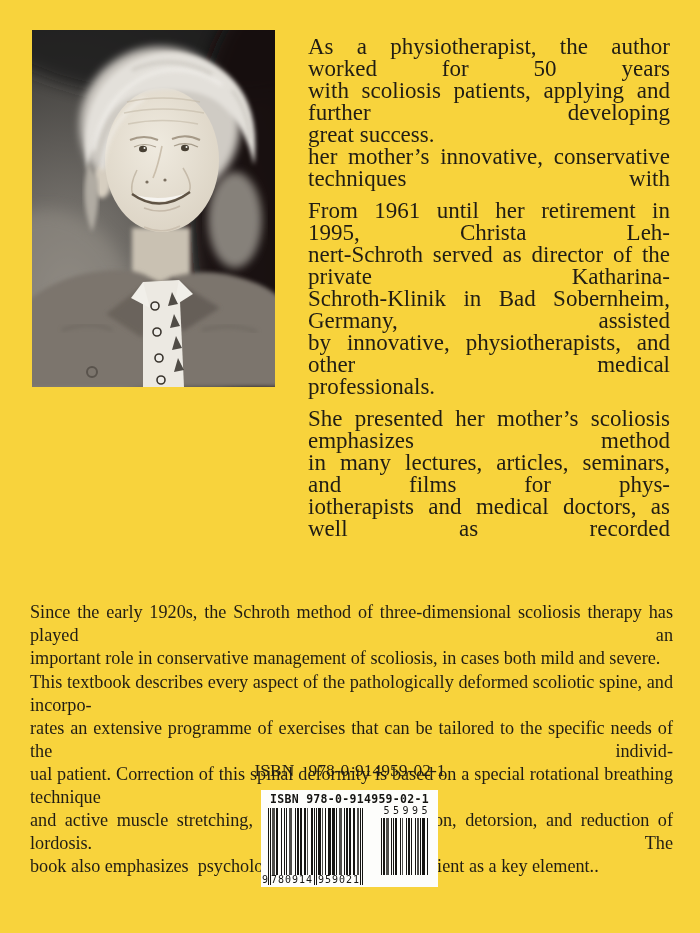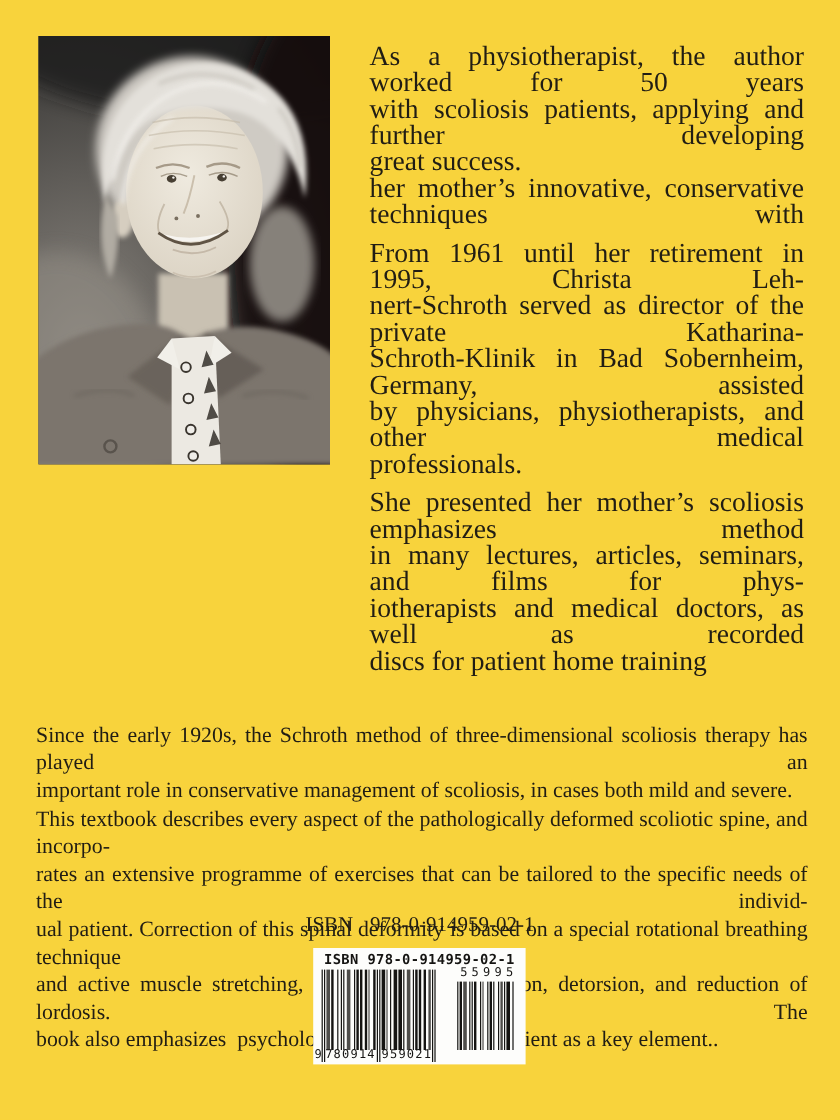--- a/index.html
+++ b/index.html
@@ -139,7 +139,7 @@
         <div class="line">From 1961 until her retirement in 1995, Christa Leh-</div>
         <div class="line">nert-Schroth served as director of the private Katharina-</div>
         <div class="line">Schroth-Klinik in Bad Sobernheim, Germany, assisted</div>
-        <div class="line">by physicians, physiotherapists, and other medical</div>
+        <div class="line">by innovative, physiotherapists, and other medical</div>
         <div class="line last">professionals.</div>
       </div>
       <div class="para">

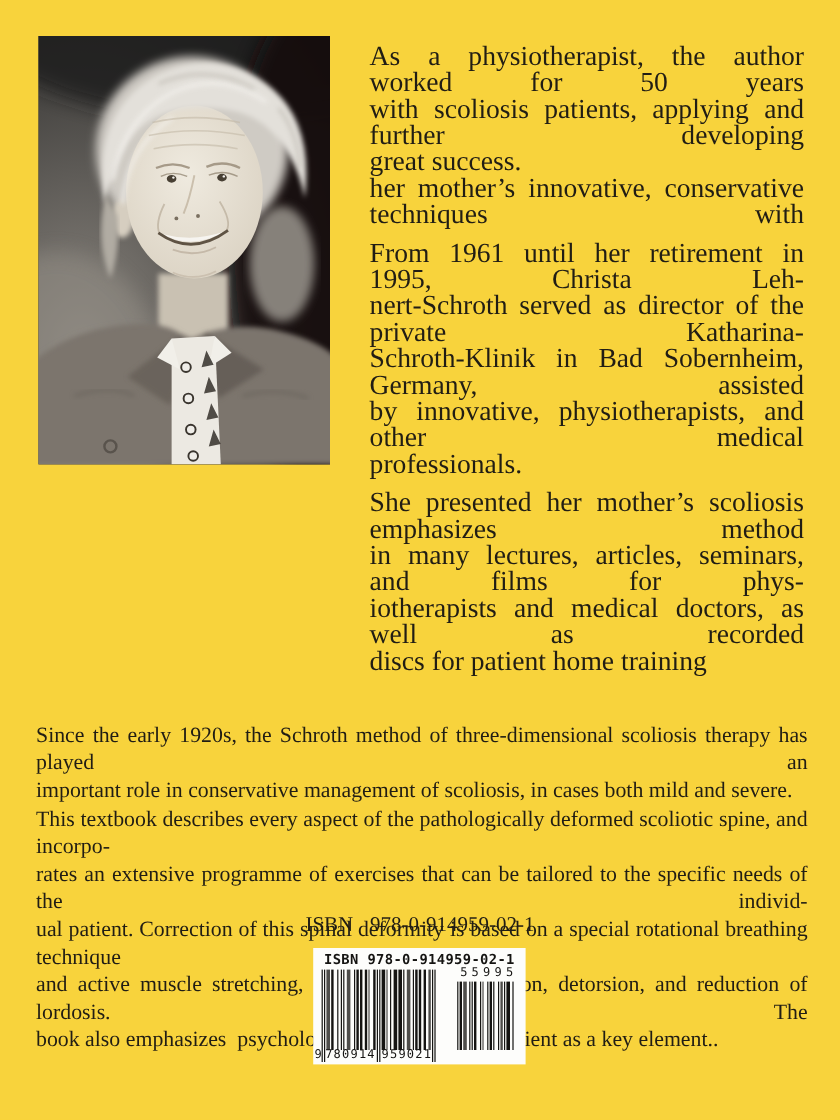--- a/index.html
+++ b/index.html
@@ -146,7 +146,6 @@
         <div class="line">She presented her mother’s scoliosis emphasizes method</div>
         <div class="line">in many lectures, articles, seminars, and films for phys-</div>
         <div class="line">iotherapists and medical doctors, as well as recorded</div>
-        <div class="line last">discs for patient home training</div>
       </div>
     </div>
 </div>

